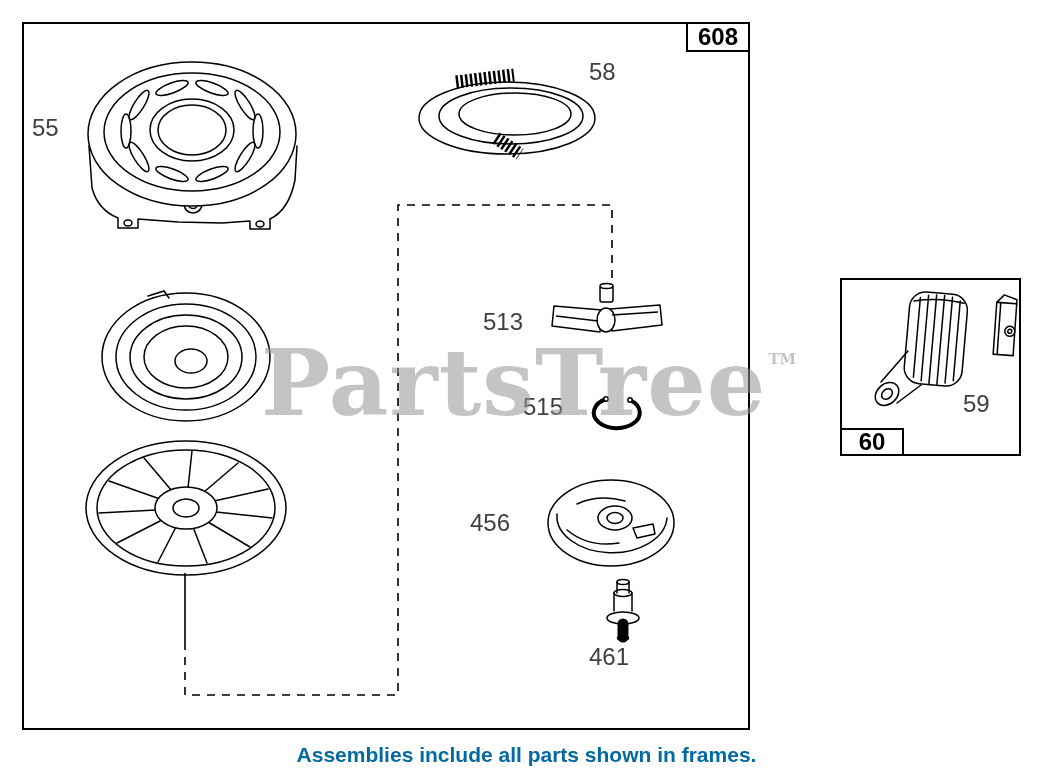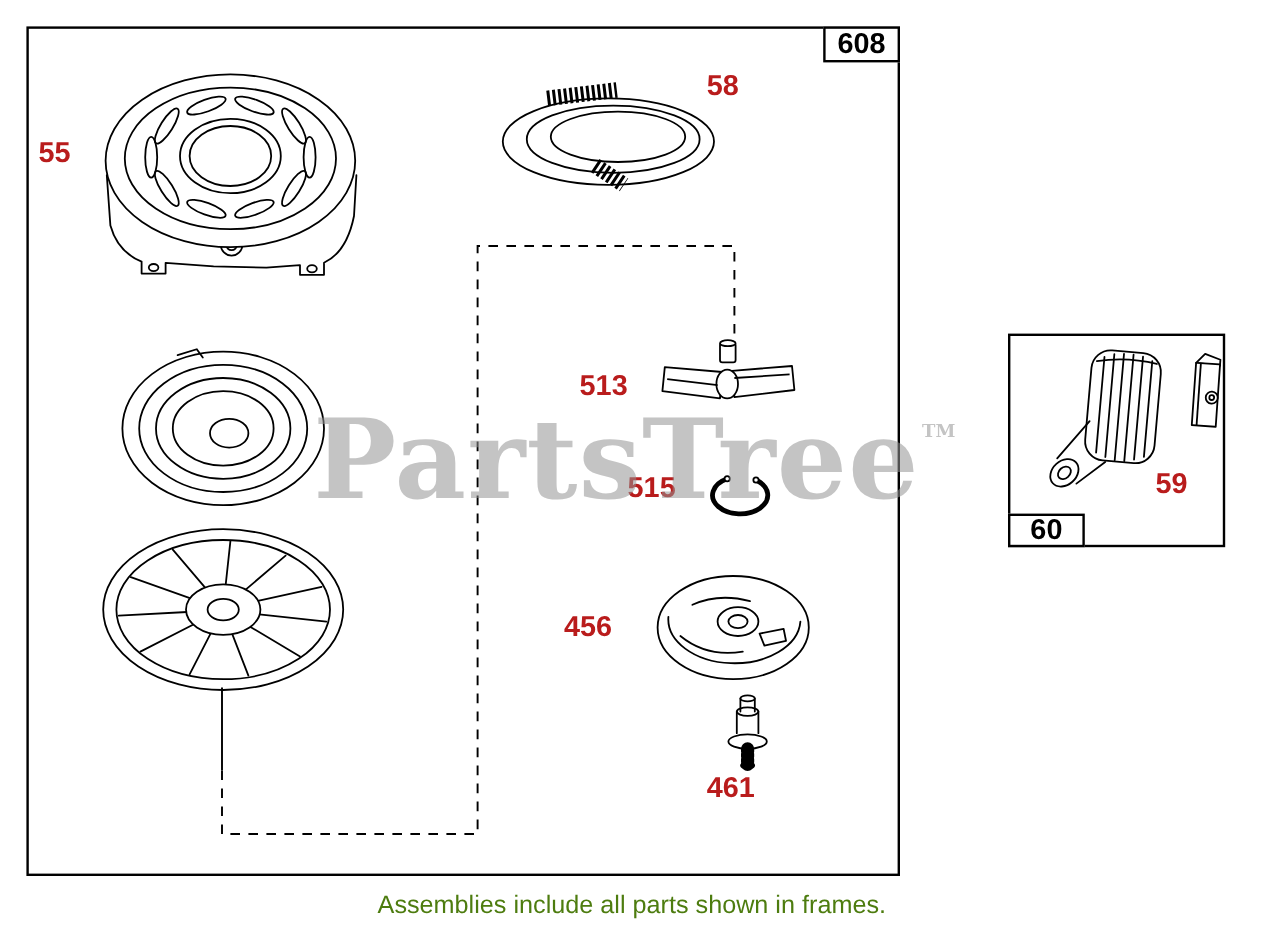--- a/index.html
+++ b/index.html
@@ -13,7 +13,7 @@
   #label-608{top:-2px;right:-2px;width:64px;height:30px;}
   #label-56{top:-2px;right:-2px;width:62px;height:30px;}
   #label-60{bottom:-2px;left:-2px;width:64px;height:28px;}
-  .callout{position:absolute;font-size:24px;font-weight:bold;color:#b91c1c;z-index:4;line-height:1;}
+  .callout{position:absolute;font-size:24px;font-weight:normal;color:#404040;z-index:4;line-height:1;}
   svg.draw{position:absolute;overflow:visible;z-index:2;}
   #watermark{position:absolute;left:261px;top:337px;display:flex;align-items:flex-start;z-index:6;pointer-events:none;color:rgba(148,148,148,0.55);font-family:"DejaVu Serif",serif;font-weight:bold;}
   #watermark .wm-text{font-size:92px;line-height:1;letter-spacing:1px;}

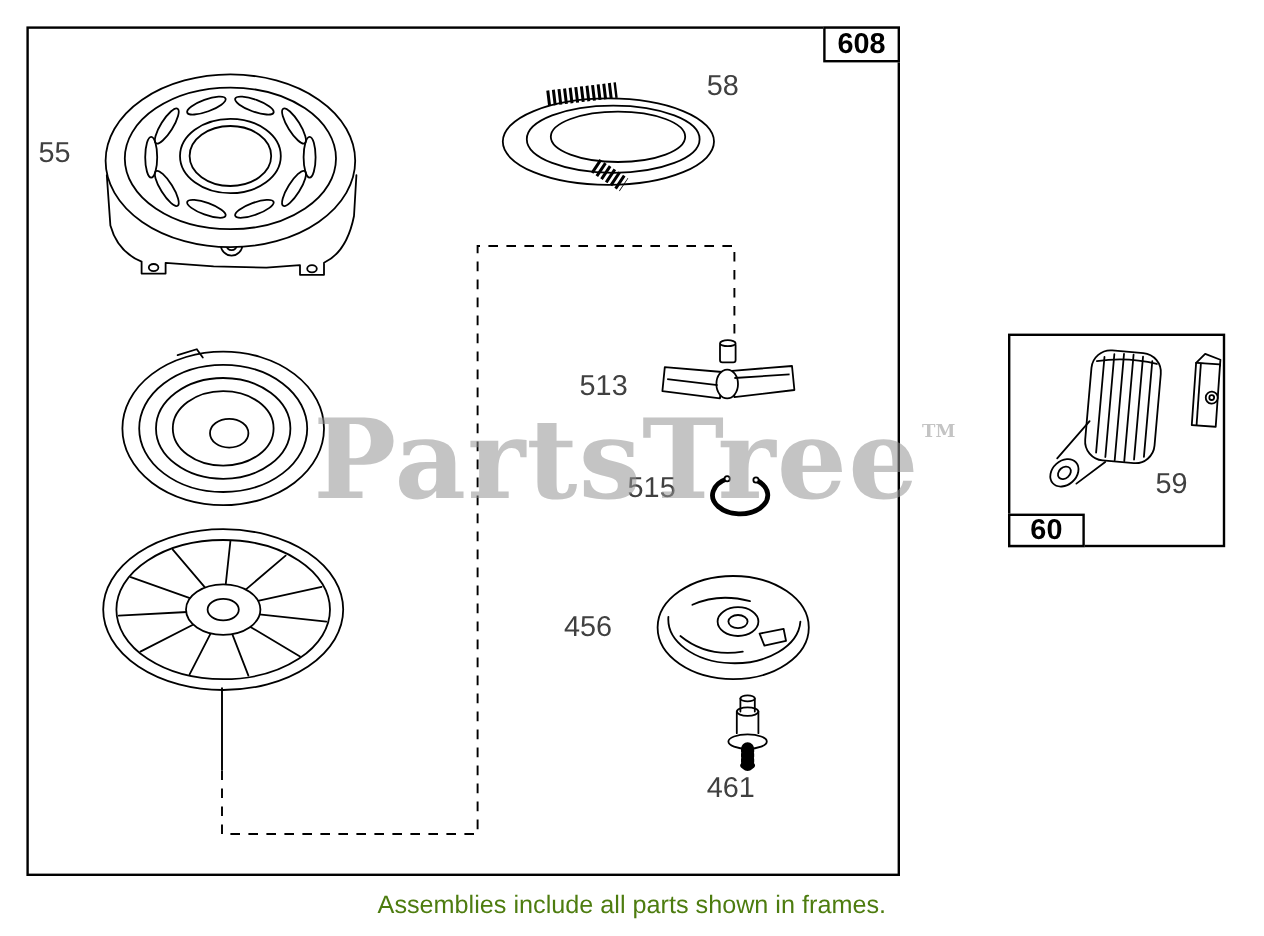--- a/index.html
+++ b/index.html
@@ -18,7 +18,7 @@
   #watermark{position:absolute;left:261px;top:337px;display:flex;align-items:flex-start;z-index:6;pointer-events:none;color:rgba(148,148,148,0.55);font-family:"DejaVu Serif",serif;font-weight:bold;}
   #watermark .wm-text{font-size:92px;line-height:1;letter-spacing:1px;}
   #watermark .wm-tm{font-size:15px;margin-top:13px;margin-left:2px;}
-  #caption{position:absolute;left:0;top:743px;width:1053px;text-align:center;font-size:21px;color:#4d7c0f;z-index:4;}
+  #caption{position:absolute;left:0;top:743px;width:1053px;text-align:center;font-size:21px;color:#0369a1;z-index:4;font-weight:bold;}
 </style>
 </head>
 <body>

